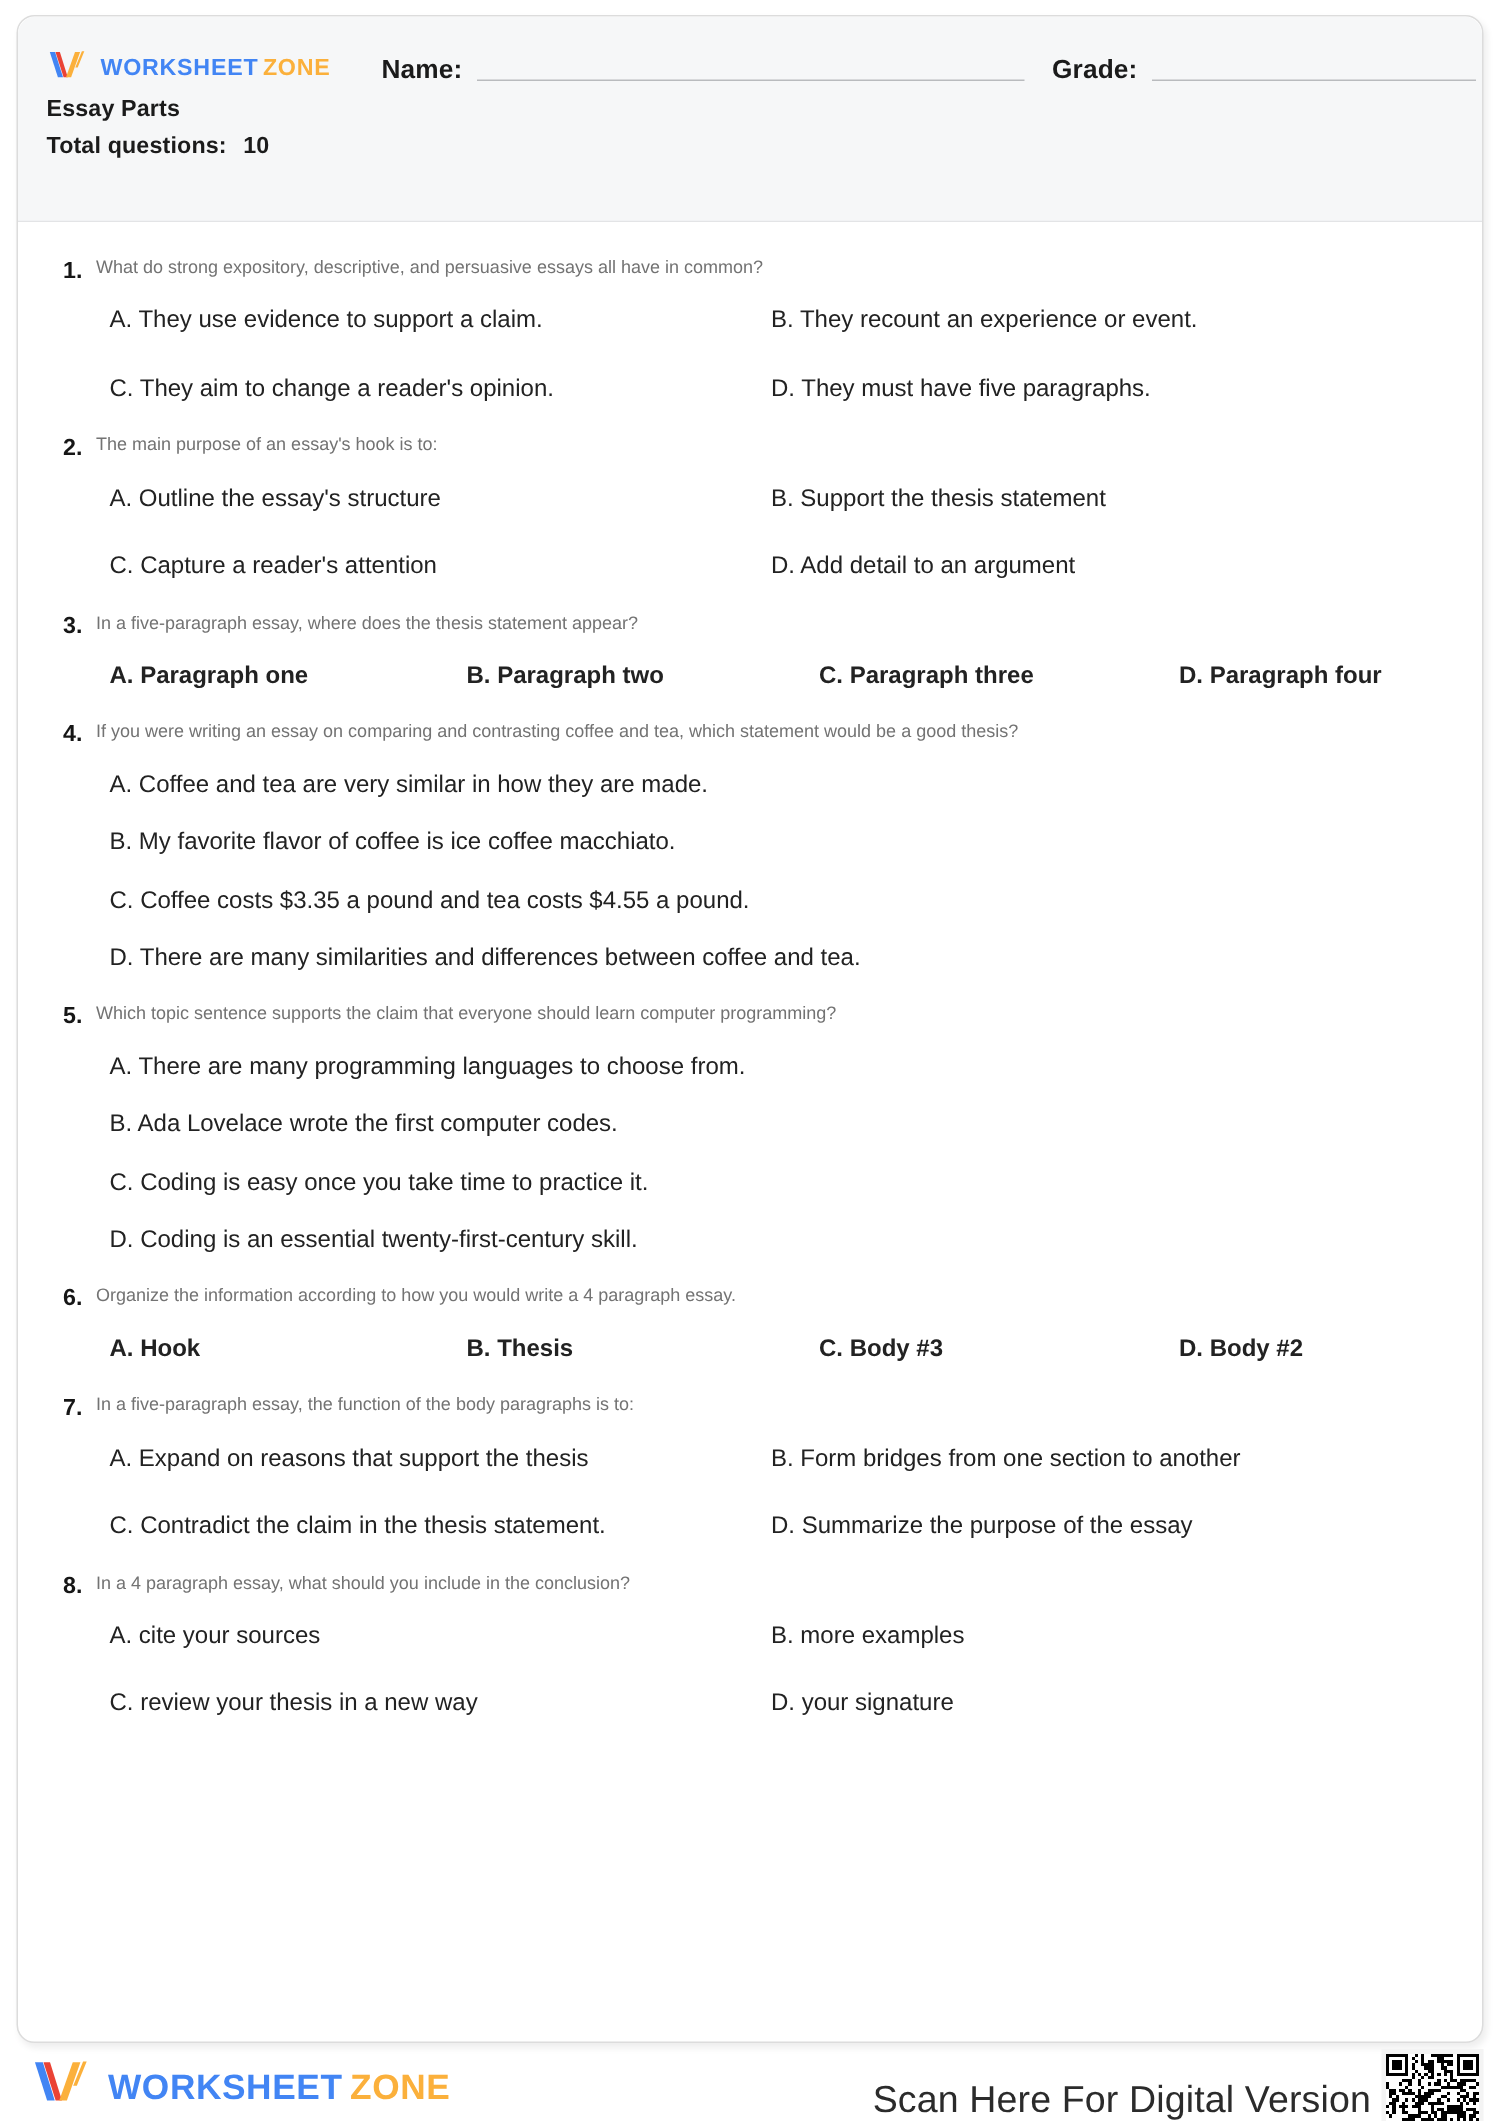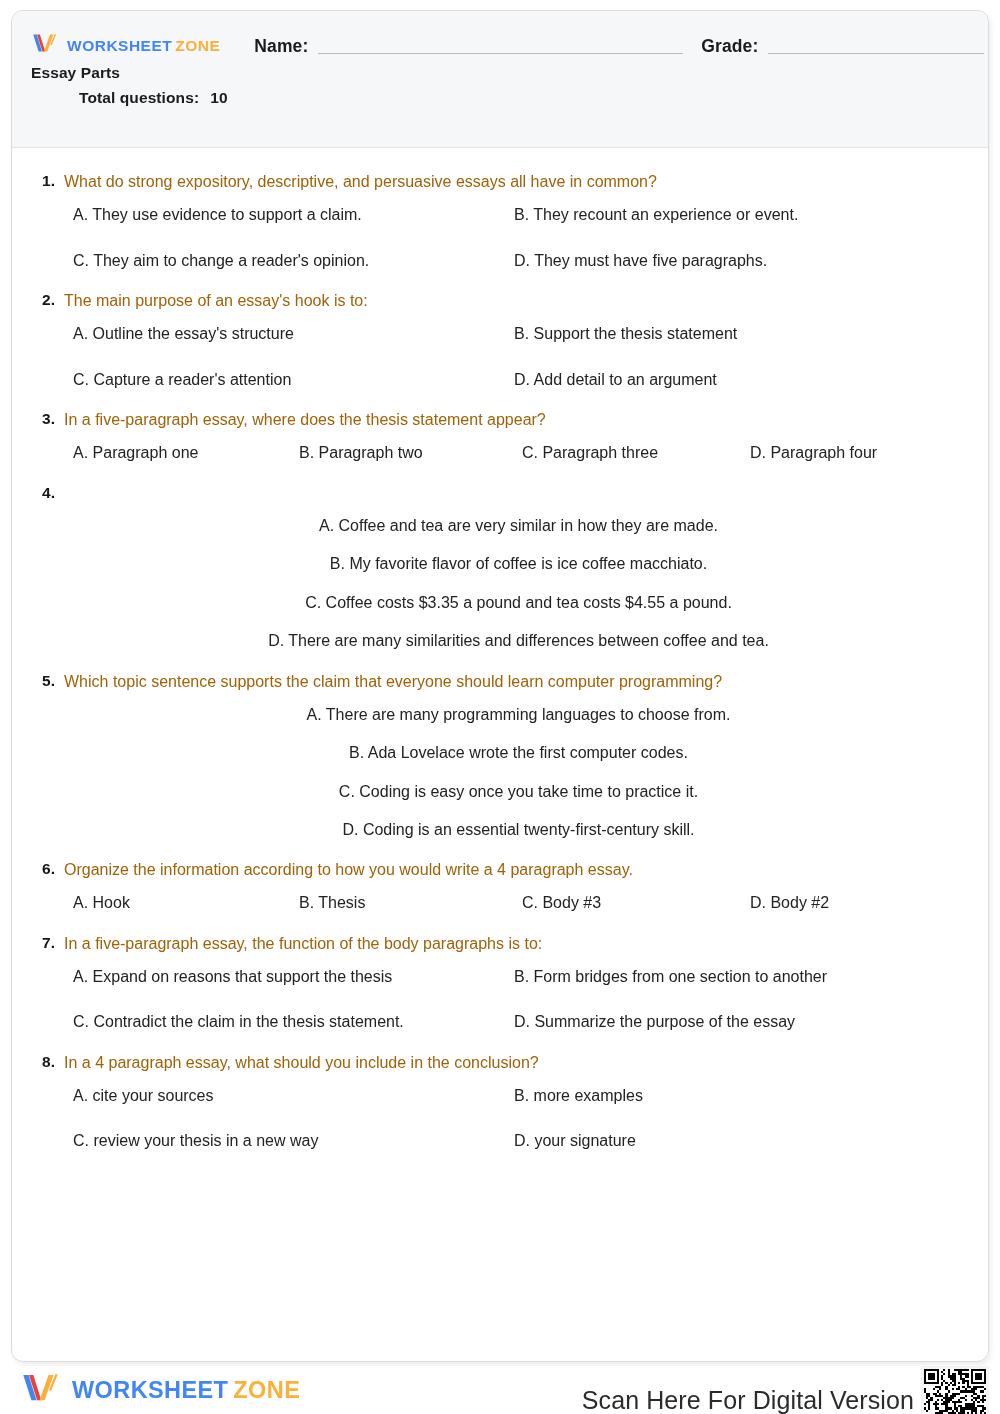--- a/index.html
+++ b/index.html
@@ -120,7 +120,6 @@
     margin-top: 6px;
     display: flex;
     gap: 11px;
-    margin-left: 48px;
   }
 
   

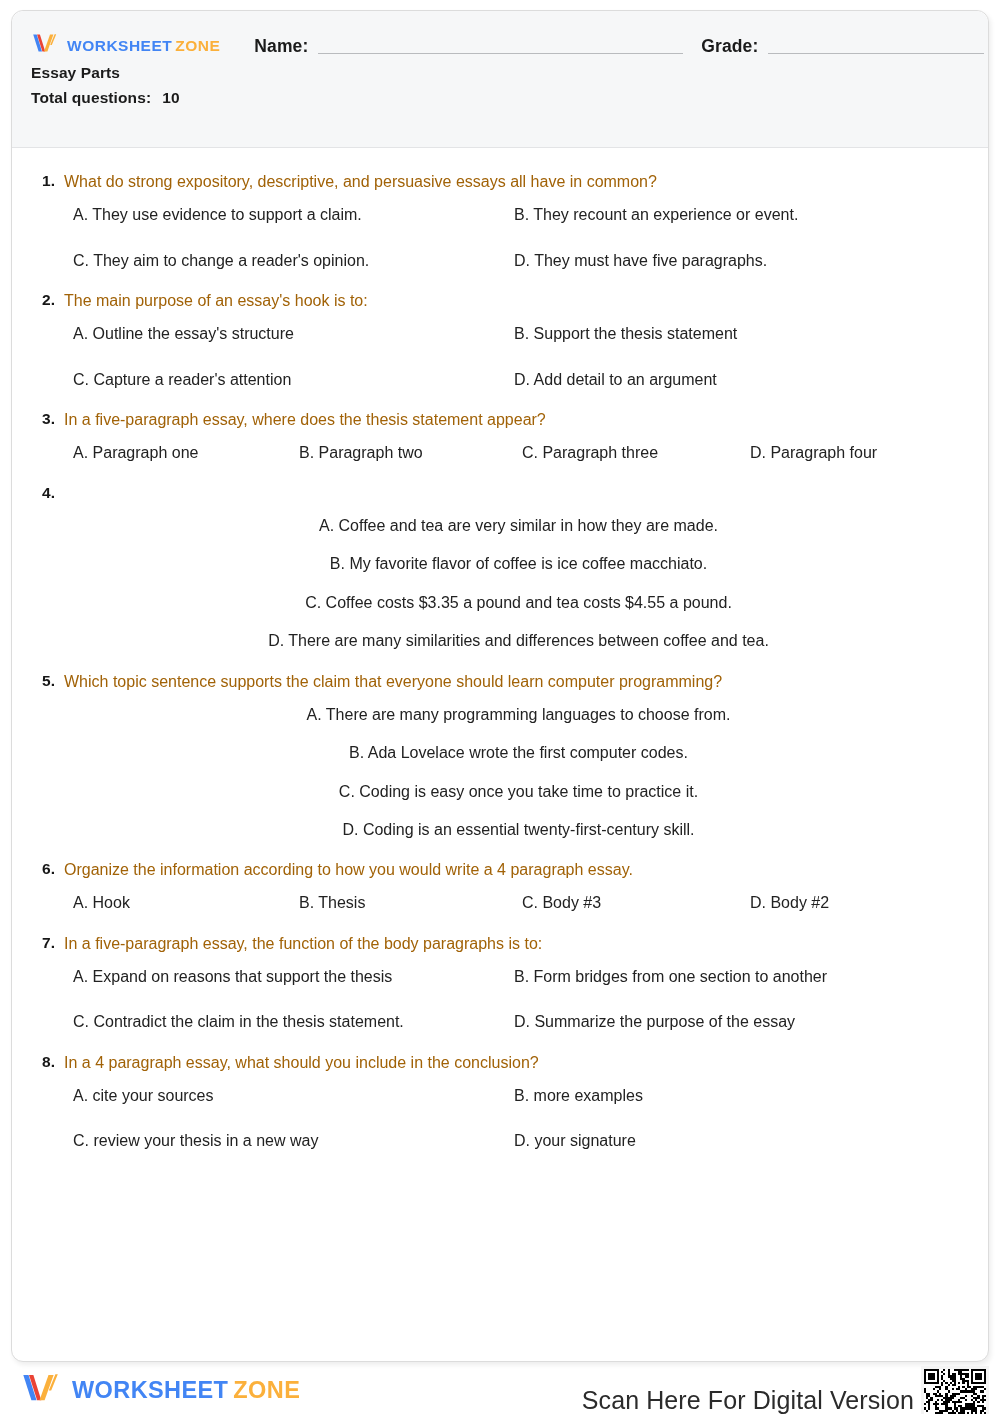--- a/index.html
+++ b/index.html
@@ -144,8 +144,8 @@
     line-height: 1.45;
   }
   .q-text {
-    font-size: 16px;
-    color: #a16207;
+    font-size: 12px;
+    color: #737373;
     line-height: 1.45;
     max-width: 890px;
     text-align: center;

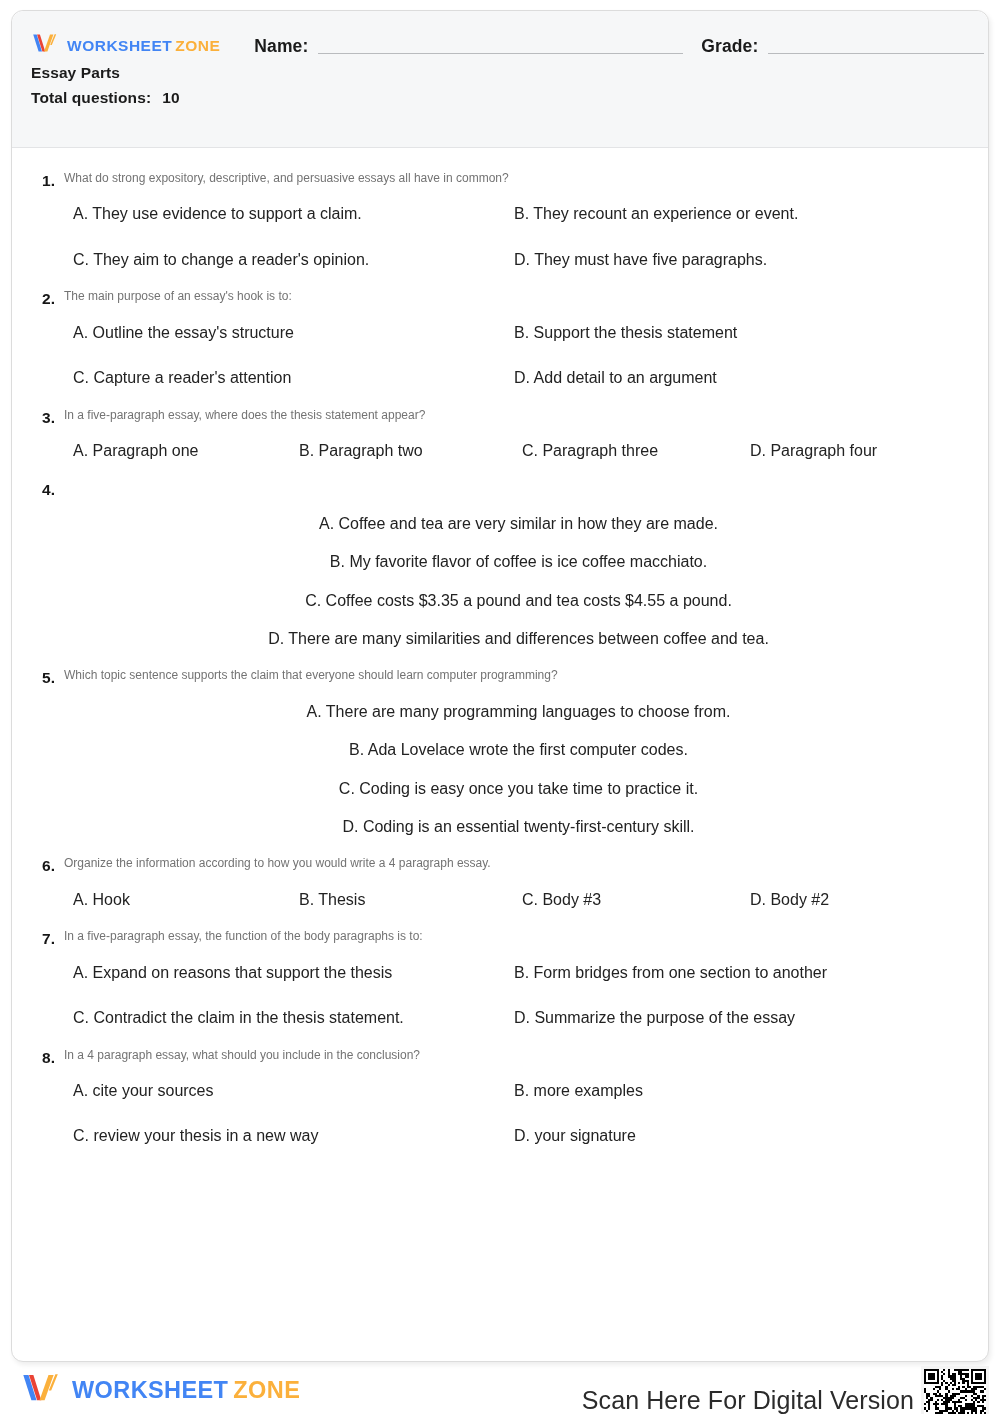--- a/index.html
+++ b/index.html
@@ -177,7 +177,8 @@
   .opts-4 {
     display: grid;
     grid-template-columns: 222px 219px 224px auto;
-    column-gap: 4px;
+    column-gap: 16px;
+    font-weight: bold;
   }
 
   

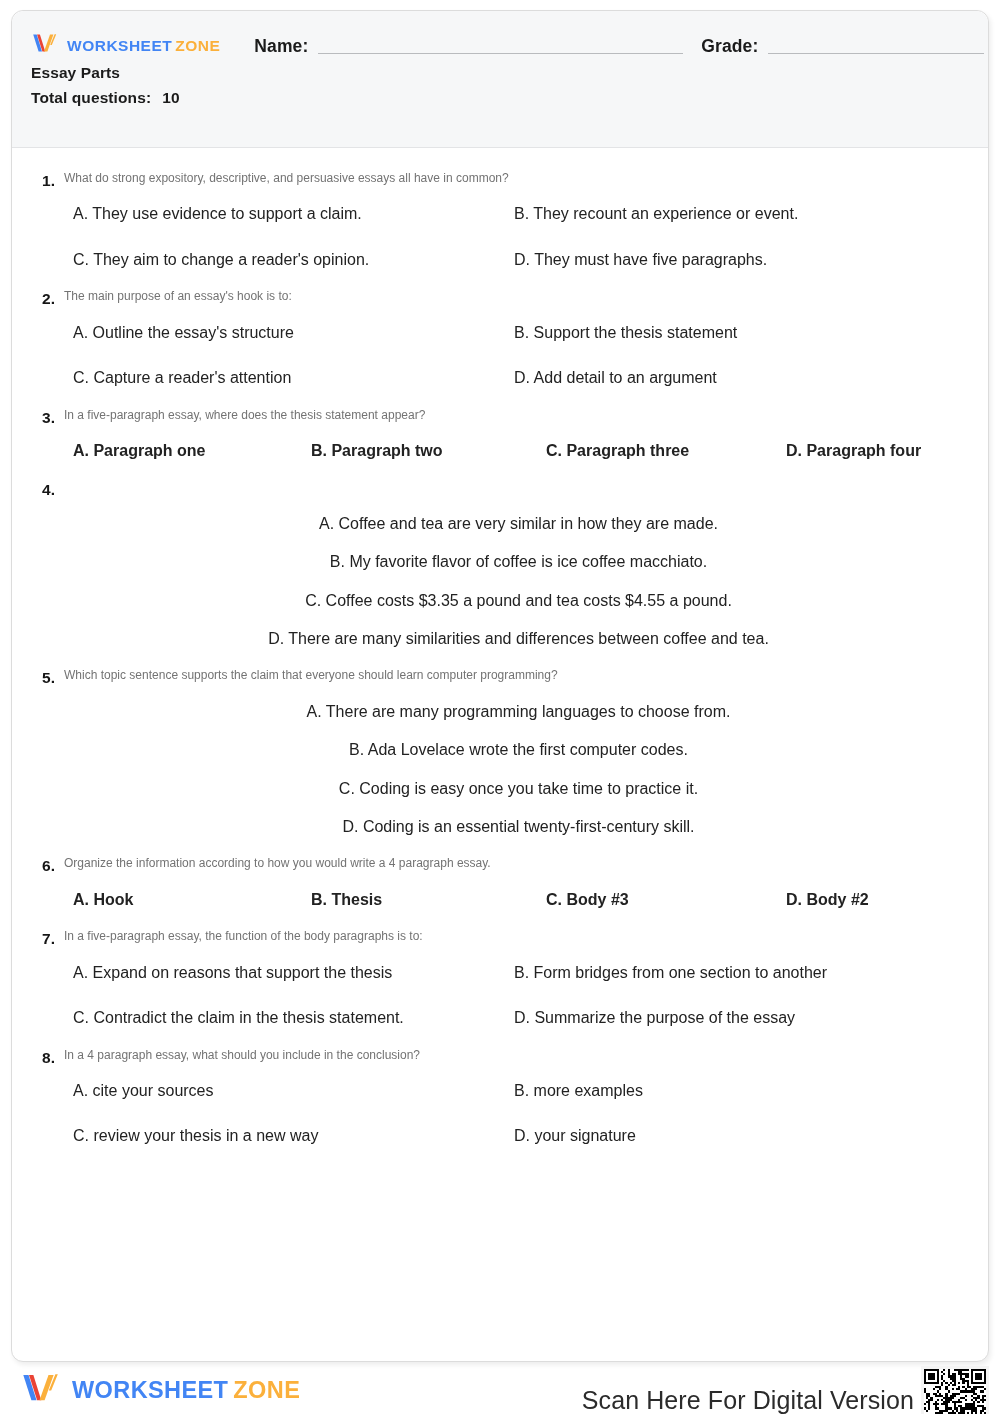--- a/index.html
+++ b/index.html
@@ -306,6 +306,7 @@
       <div class="question">
         <div class="q-head">
           <div class="q-num">4.</div>
+          <div class="q-text">If you were writing an essay on comparing and contrasting coffee and tea, which statement would be a good thesis?</div>
         </div>
         <div class="options opts-1">
           <div class="opt">A. Coffee and tea are very similar in how they are made.</div>

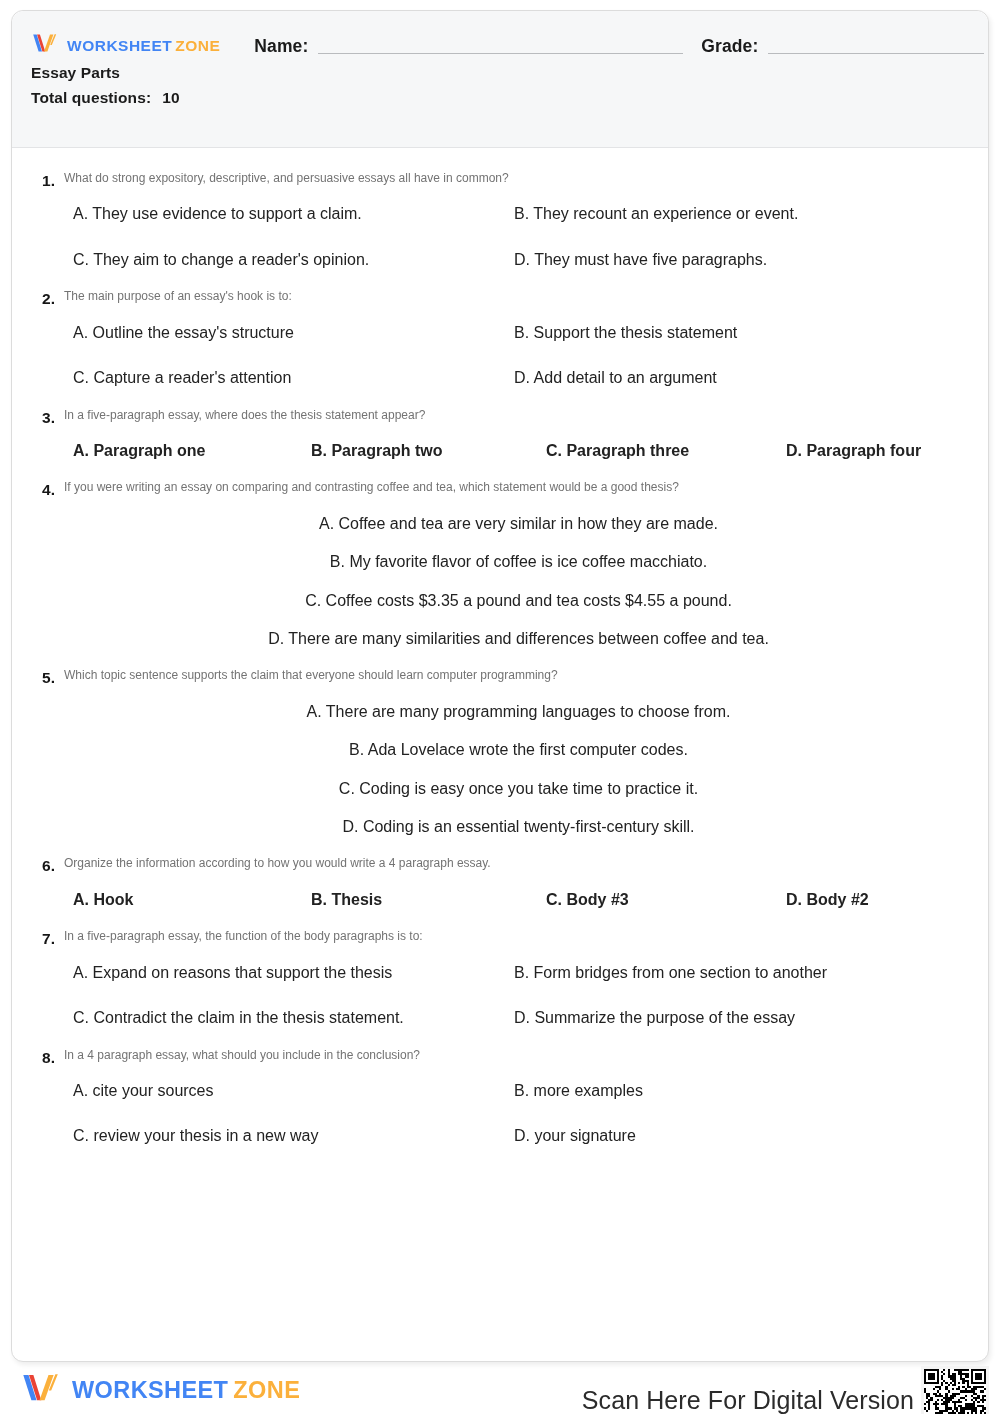--- a/index.html
+++ b/index.html
@@ -162,7 +162,7 @@
   }
 
   
-  .opts-1 .opt { margin-bottom: 16px; text-align: center; }
+  .opts-1 .opt { margin-bottom: 16px; }
   .opts-1 .opt:last-child { margin-bottom: 0; }
 
   

